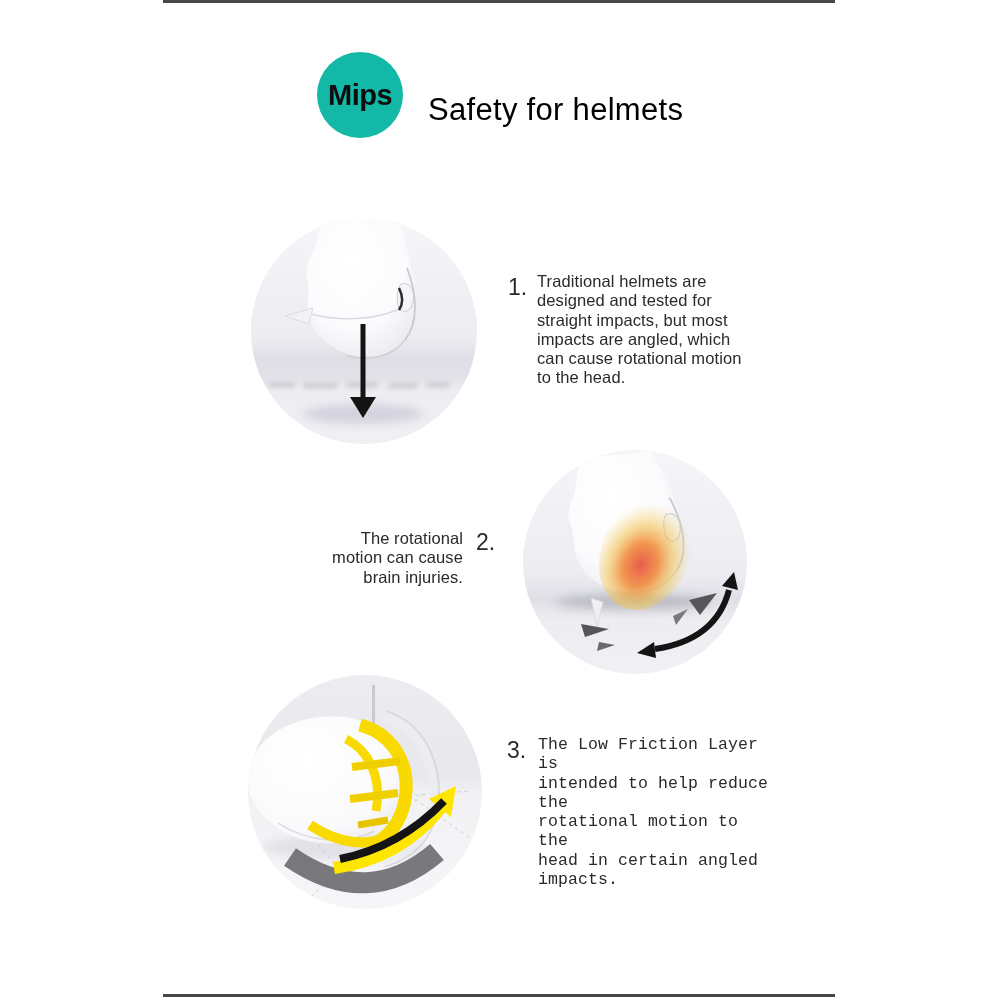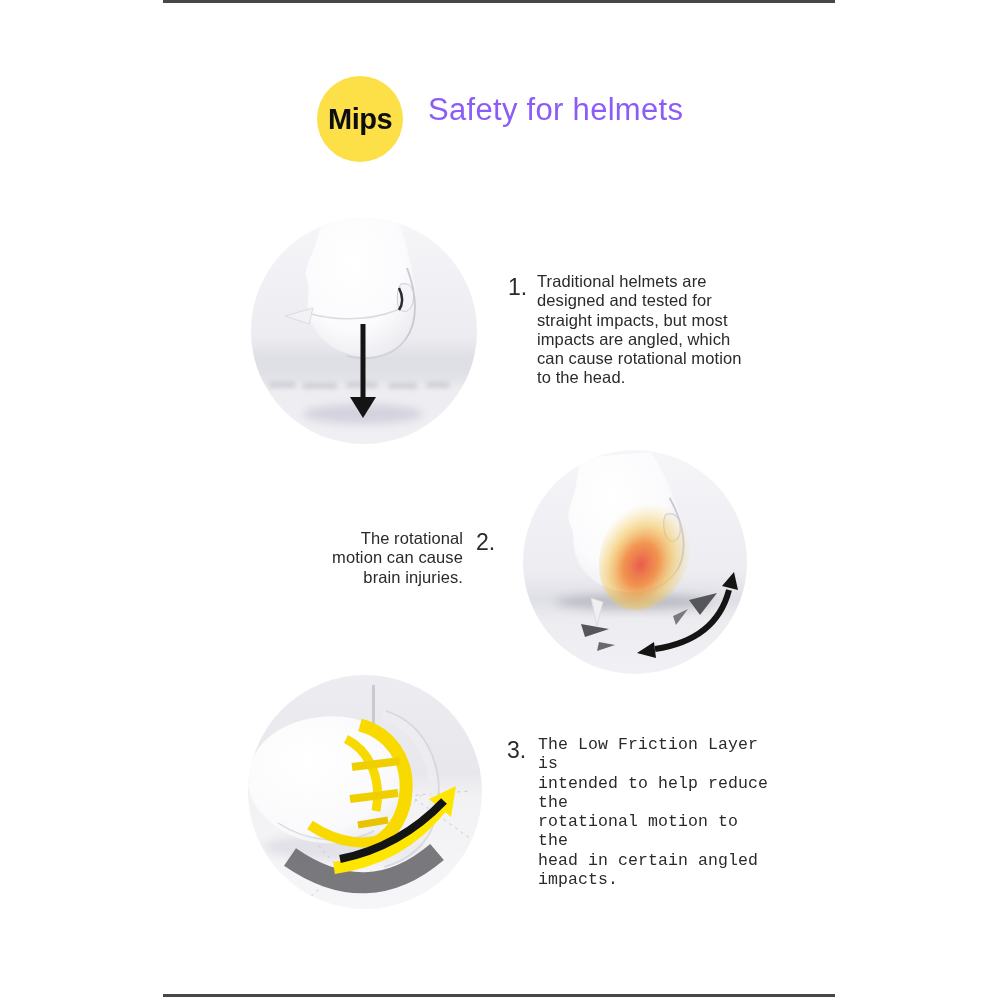--- a/index.html
+++ b/index.html
@@ -11,8 +11,8 @@
   .frame-line.top{top:0;}
   .frame-line.bottom{top:994px;}
   .logo-circle{
-    position:absolute;left:317px;top:76px;width:86px;height:86px;border-radius:50%;
-    background:#fde047;display:flex;align-items:center;justify-content:center;
+    position:absolute;left:317px;top:52px;width:86px;height:86px;border-radius:50%;
+    background:#14b8a6;display:flex;align-items:center;justify-content:center;
   }
   .logo-text{font-size:29px;font-weight:bold;color:#0e0e10;letter-spacing:-0.5px;}
   .page-title{

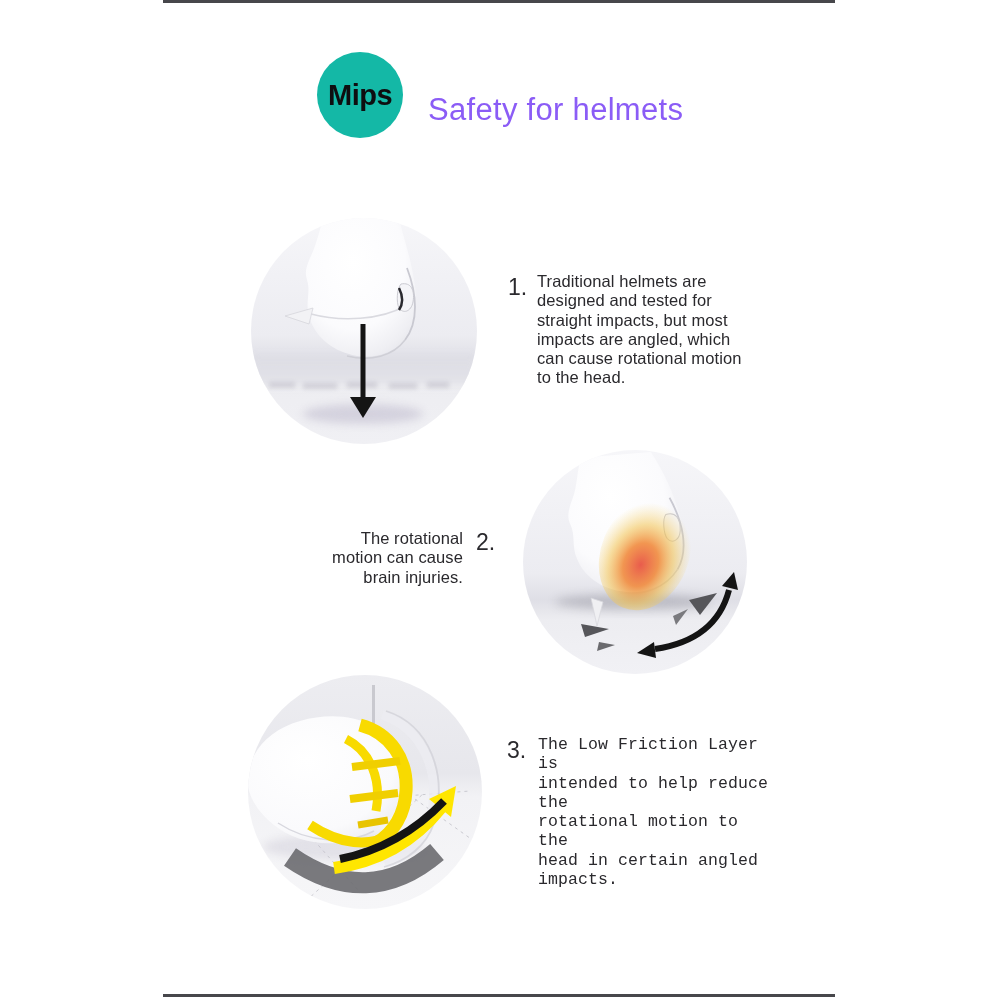--- a/index.html
+++ b/index.html
@@ -17,7 +17,7 @@
   .logo-text{font-size:29px;font-weight:bold;color:#0e0e10;letter-spacing:-0.5px;}
   .page-title{
     position:absolute;left:428px;top:92px;font-size:31px;font-weight:400;
-    color:#8b5cf6;letter-spacing:0.3px;
+    color:#000000;letter-spacing:0.3px;
   }
   .step-num{position:absolute;font-size:23px;line-height:26px;color:#2a292d;}
   .step-text{

